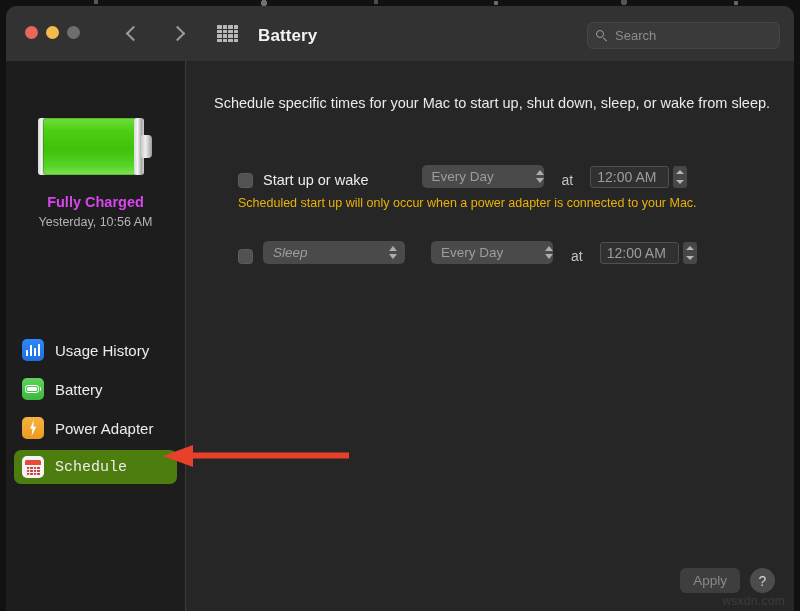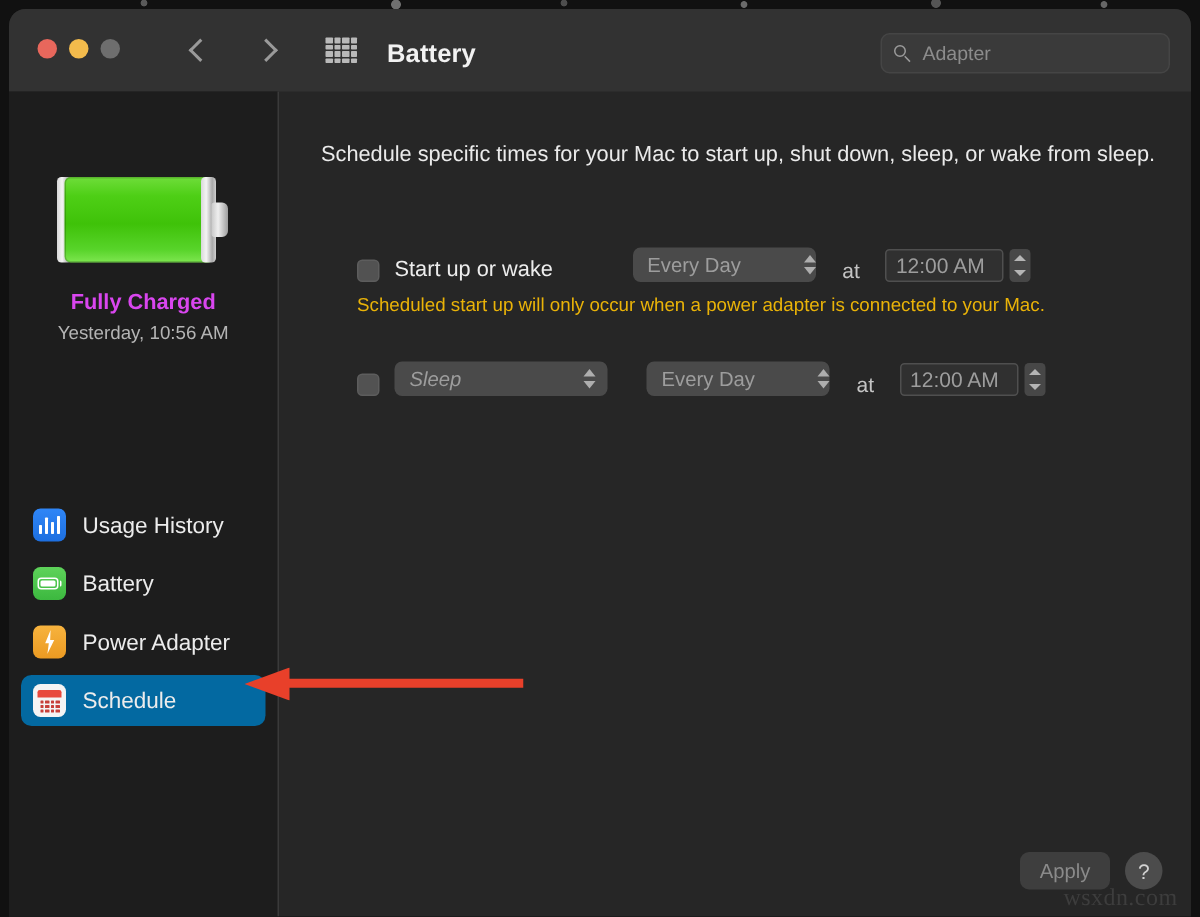--- a/index.html
+++ b/index.html
@@ -515,7 +515,7 @@
         <span class="ring"></span>
           <span class="stem"></span>
       </span>
-      <span id="search-text">Adapter</span>
+      <span id="search-text">Search</span>
     </div>
   </div>
 

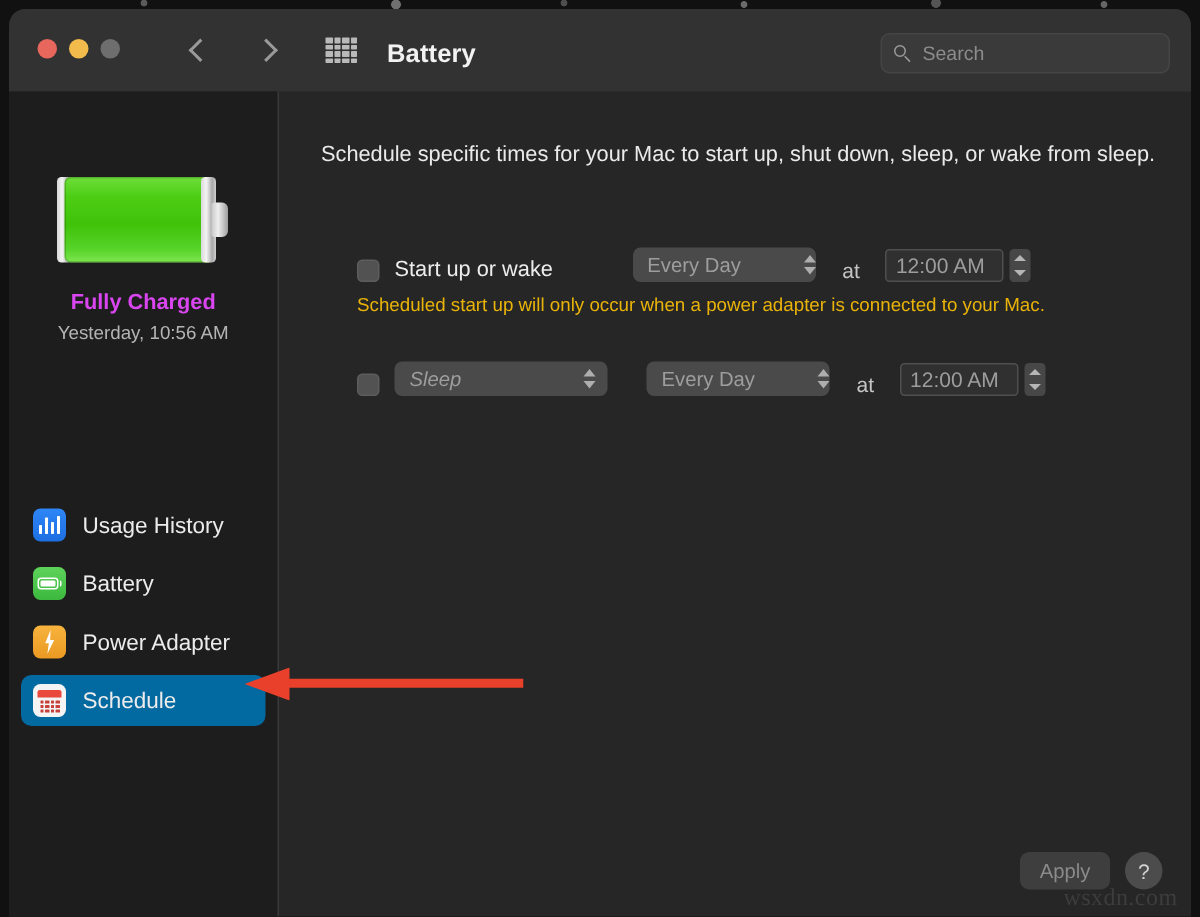--- a/index.html
+++ b/index.html
@@ -214,7 +214,7 @@
     padding-left: 8px;
     box-sizing: border-box;
   }
-  .side-item.selected { background: #0369a1; }
+  .side-item.selected { background: #4d7c0f; font-family: Liberation Mono, monospace; }
   .side-ico {
     width: 22px; height: 22px;
     border-radius: 5px;

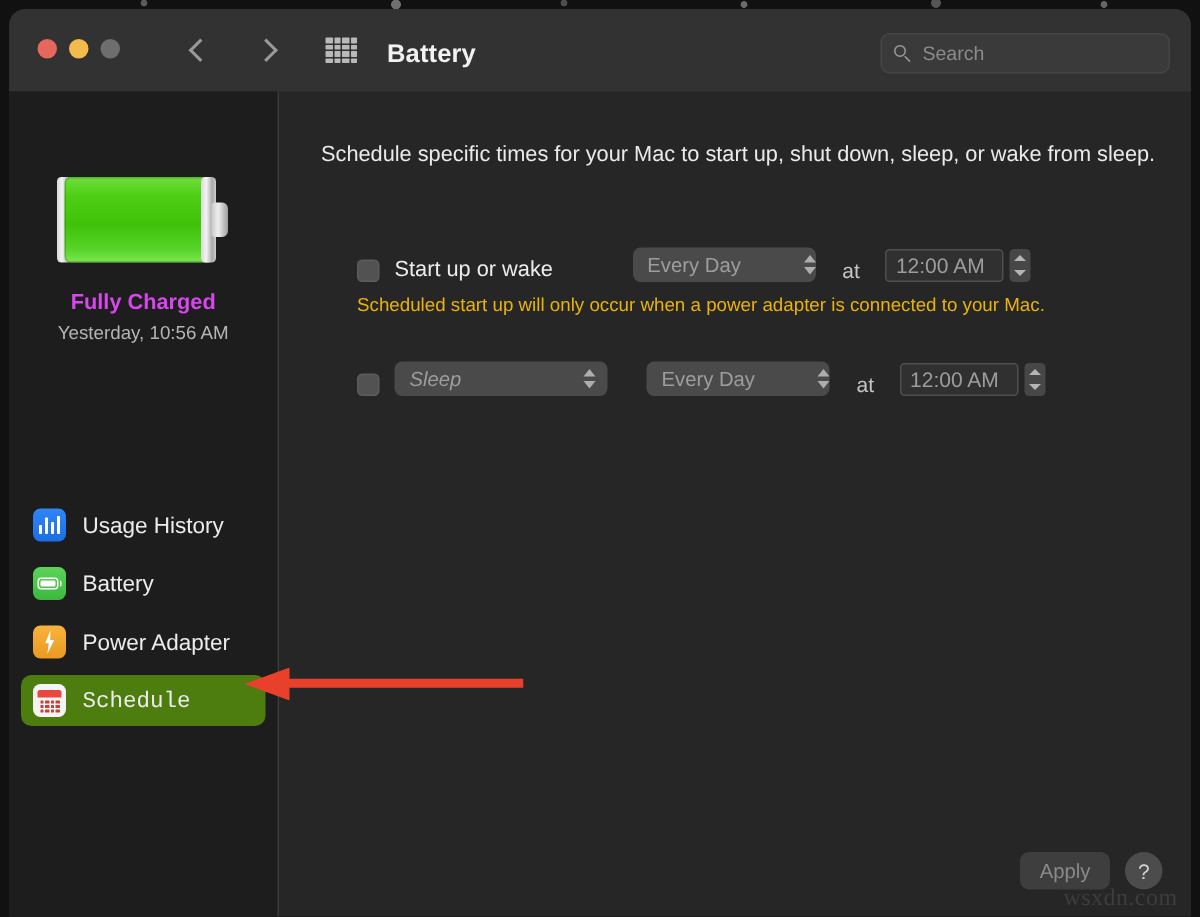--- a/index.html
+++ b/index.html
@@ -461,10 +461,9 @@
   #watermark {
     position: absolute;
     right: 9px; bottom: 3px;
-    font-size: 16px;
+    font-size: 12px;
     color: #3d3d3d;
     letter-spacing: .3px;
-    font-family: Liberation Serif, serif;
   }
 </style>
 </head>

